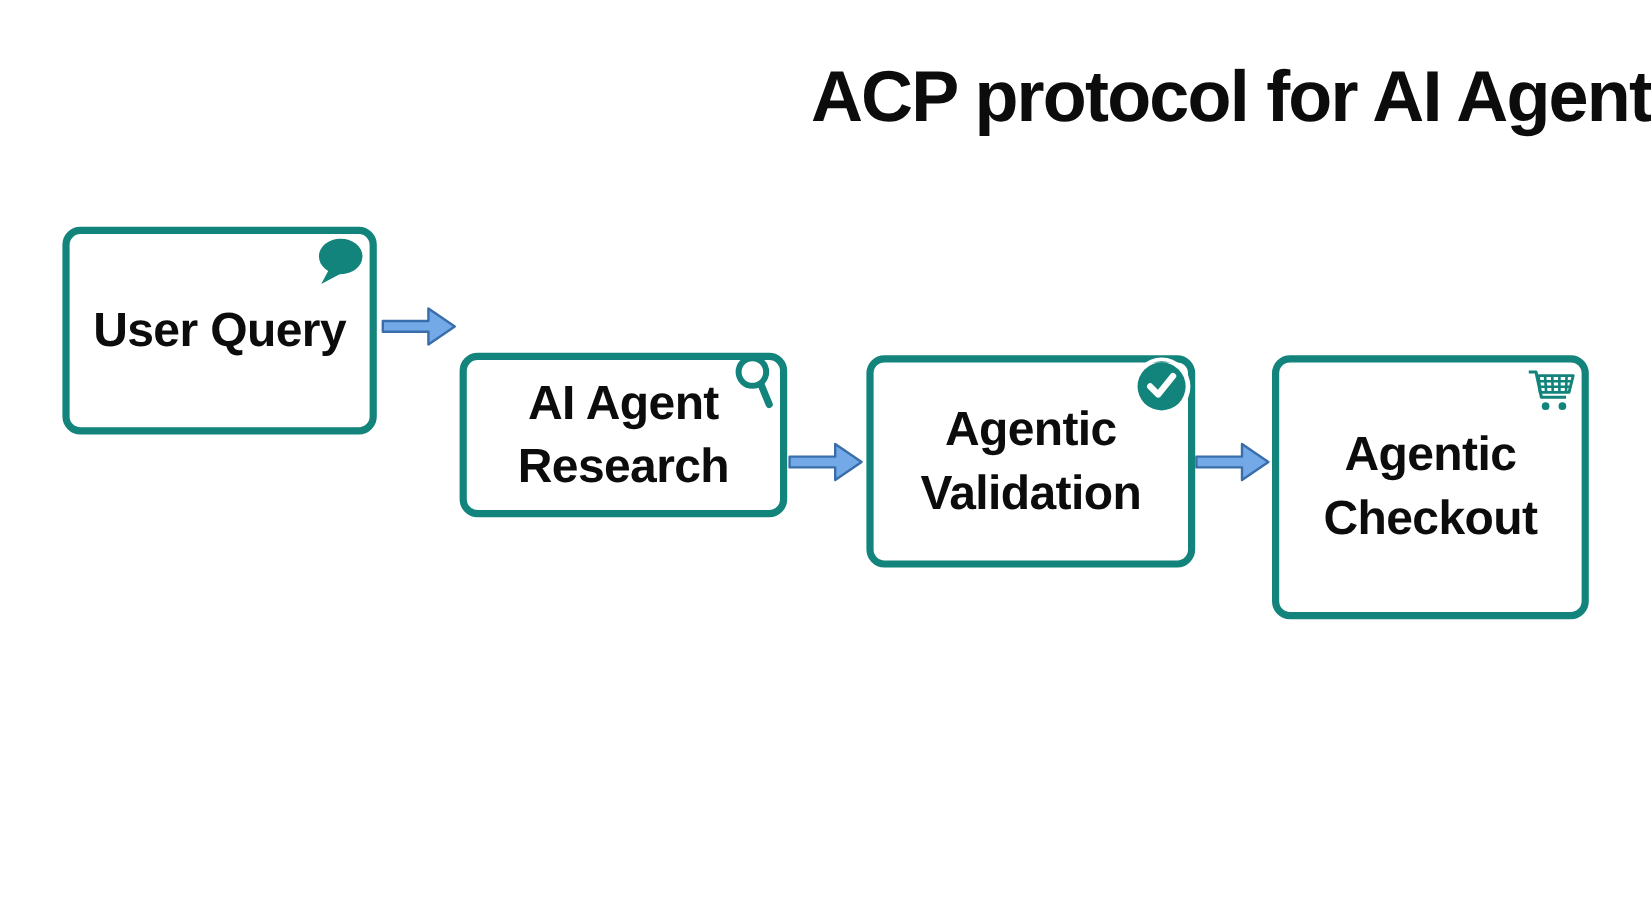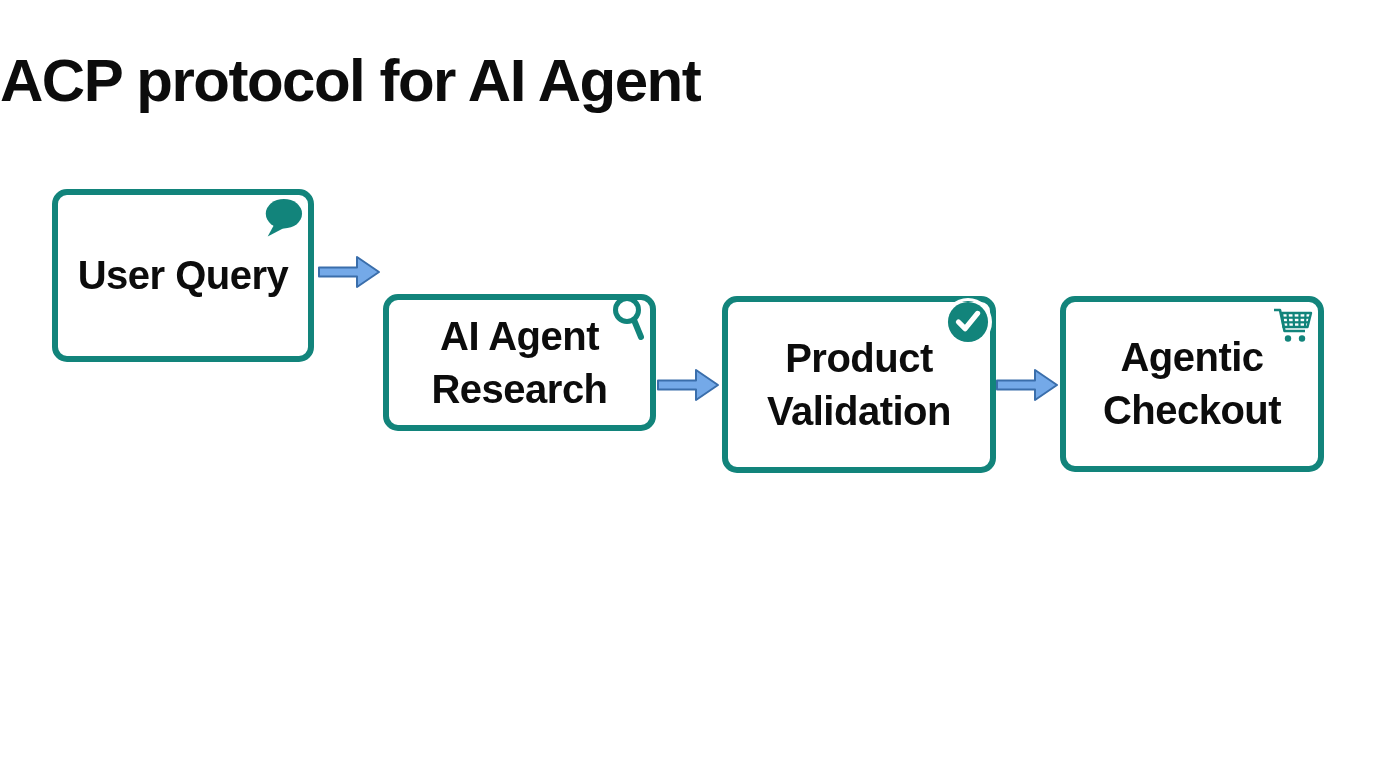--- a/index.html
+++ b/index.html
@@ -20,7 +20,7 @@
   .title{
     position:absolute;
     left:0; right:0; top:46px;
-    text-align:left;
+    text-align:right;
     font-size:60px;
     line-height:1.15;
     font-weight:800;

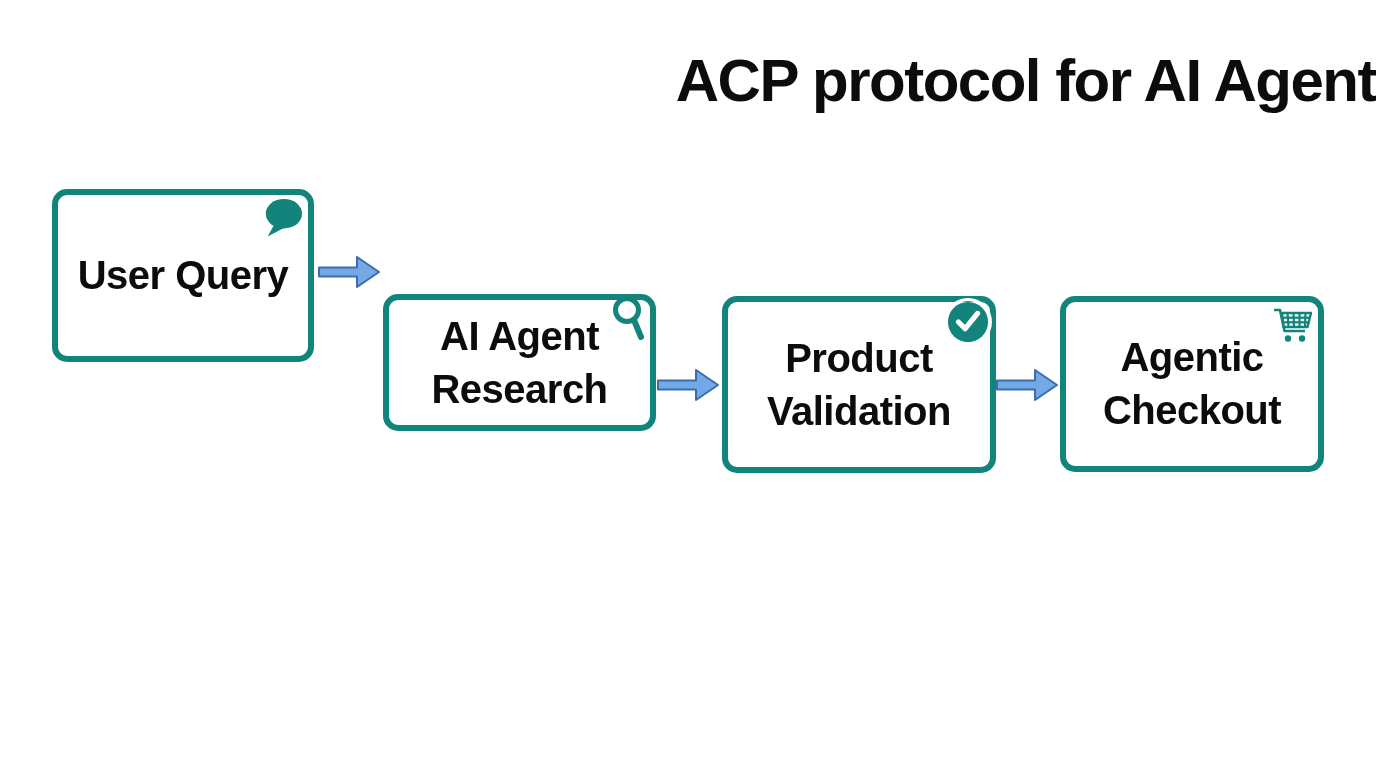--- a/index.html
+++ b/index.html
@@ -97,7 +97,7 @@
   </svg>
 
   <div class="step box3">
-    <div class="label">Product Validation</div>
+    <div class="label">Agentic Validation</div>
   </div>
   <svg class="corner-icon icon-check" viewBox="0 0 44 44">
     <circle cx="22" cy="22" r="21" fill="var(--teal)"></circle>

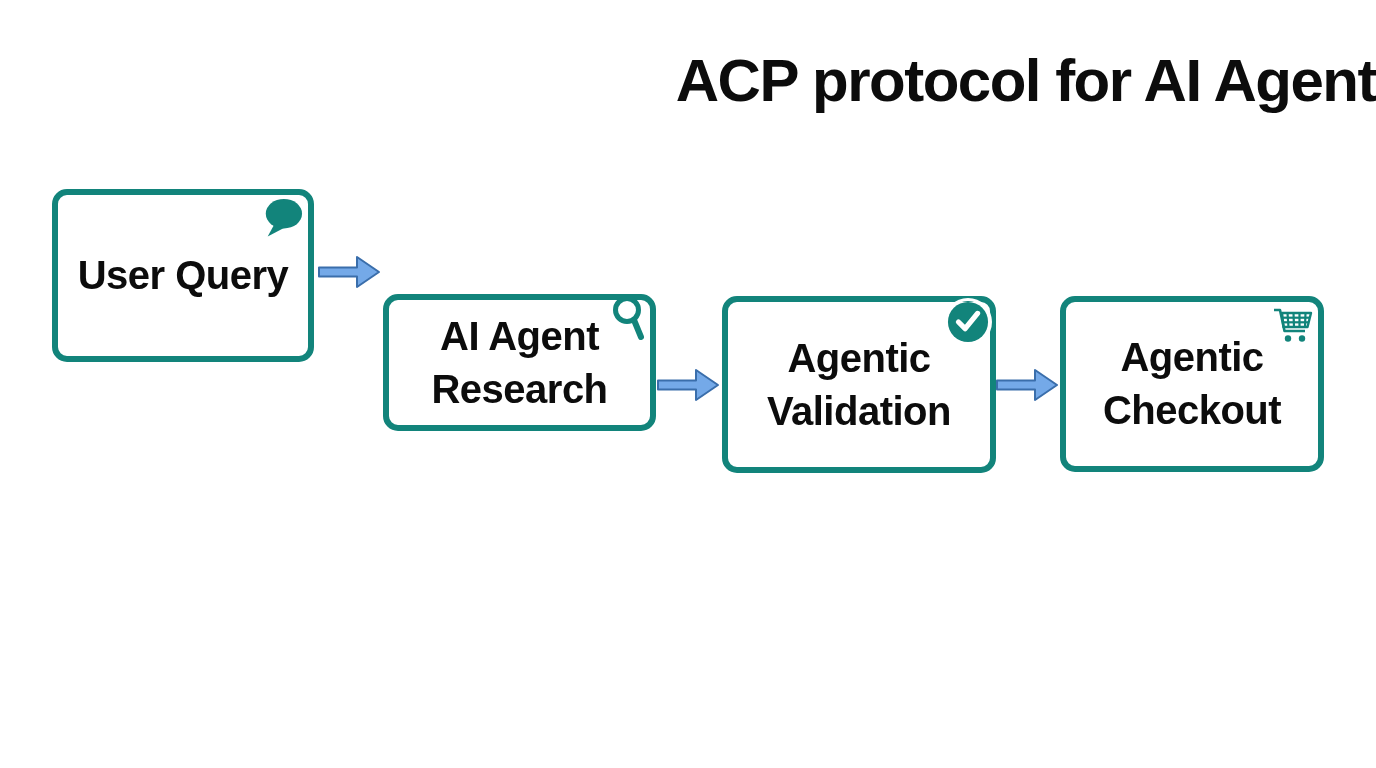--- a/index.html
+++ b/index.html
@@ -48,7 +48,7 @@
   .box1{left:52px;  top:189px; width:262px; height:173px;}
   .box2{left:383px; top:294px; width:273px; height:137px;}
   .box3{left:722px; top:296px; width:274px; height:177px;}
-  .box4{left:1060px;top:296px; width:264px; height:176px;}
+  .box4{left:1060px;top:296px; width:264px; height:220px;}
 
   .corner-icon{position:absolute;}
   .icon-bubble{left:261px; top:197px; width:42px; height:41px;}

